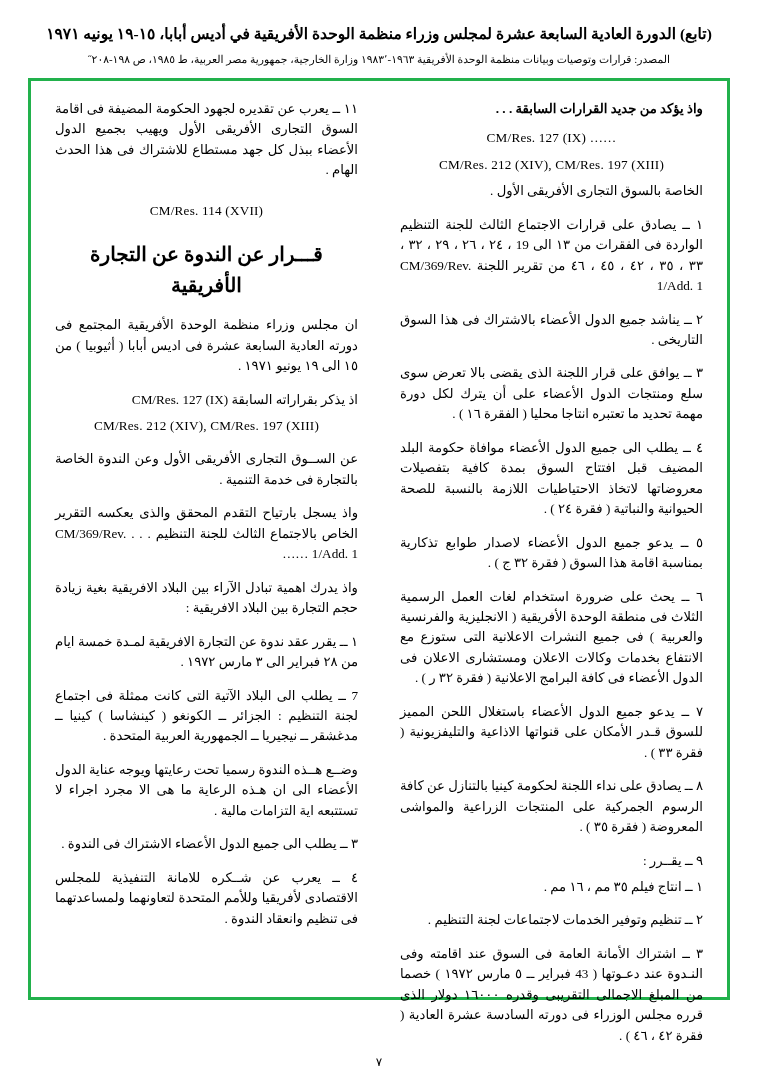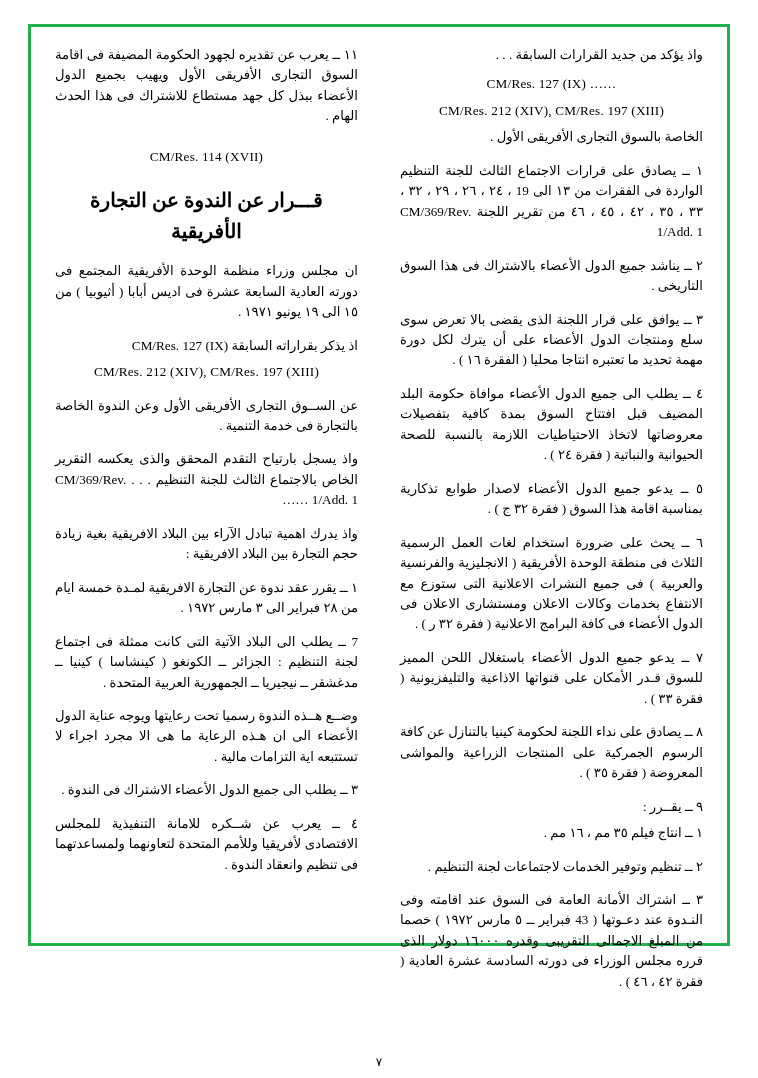--- a/index.html
+++ b/index.html
@@ -105,6 +105,10 @@
 
 <div class="page">
 
+  <div class="header">
+    <div class="header-title">(تابع) الدورة العادية السابعة عشرة لمجلس وزراء منظمة الوحدة الأفريقية في أديس أبابا، ١٥-١٩ يونيه ١٩٧١</div>
+    <div class="header-source">المصدر: ‏قرارات وتوصيات وبيانات منظمة الوحدة الأفريقية ١٩٦٣-١٩٨٣٬ وزارة الخارجية، جمهورية مصر العربية، ط ١٩٨٥، ص ١٩٨-٢٠٨˝</div>
+  </div>
 
   <div class="frame">
     <div class="columns">

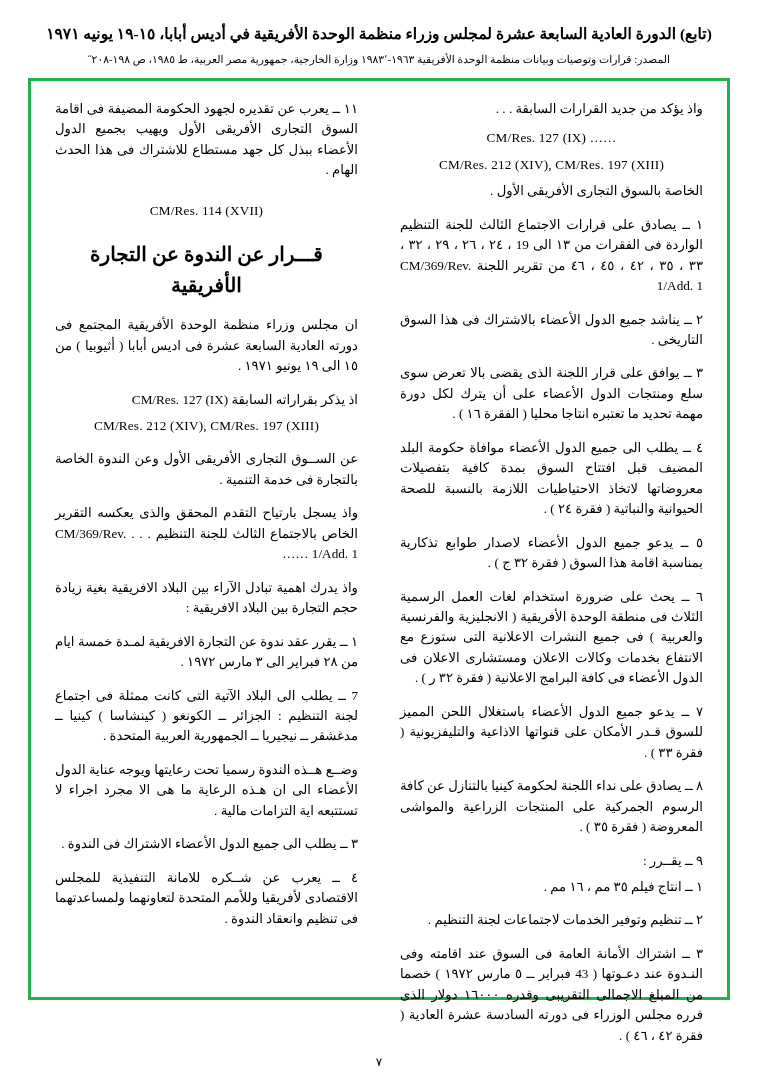--- a/index.html
+++ b/index.html
@@ -67,6 +67,7 @@
   }
   .col p.tight {
     margin-bottom: 9px;
+    font-weight: bold;
   }
   .col p.ref {
     text-align: center;

